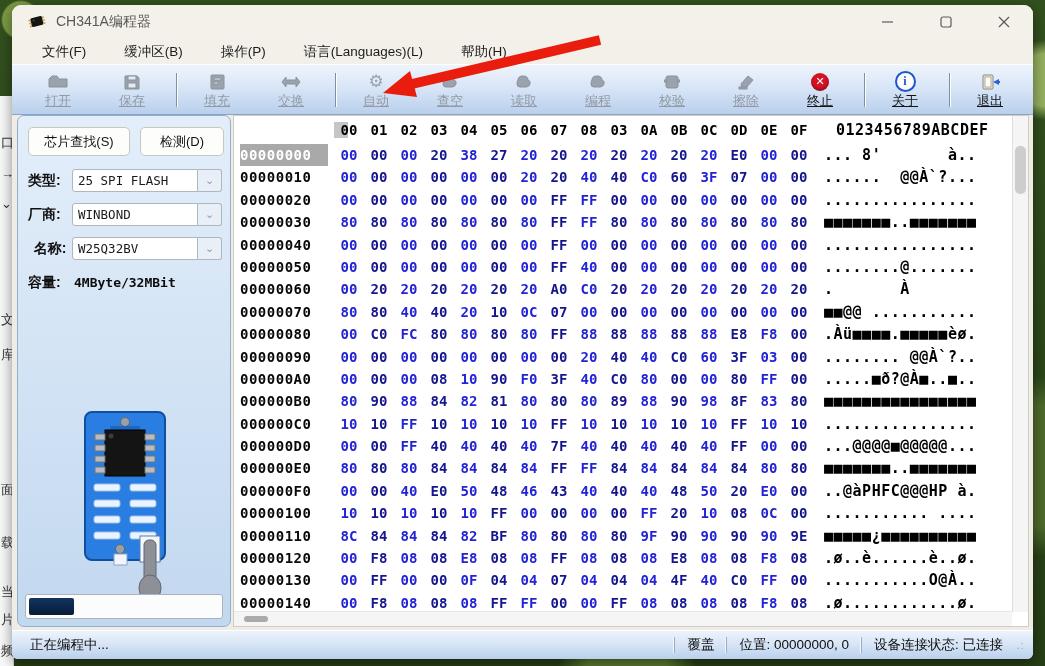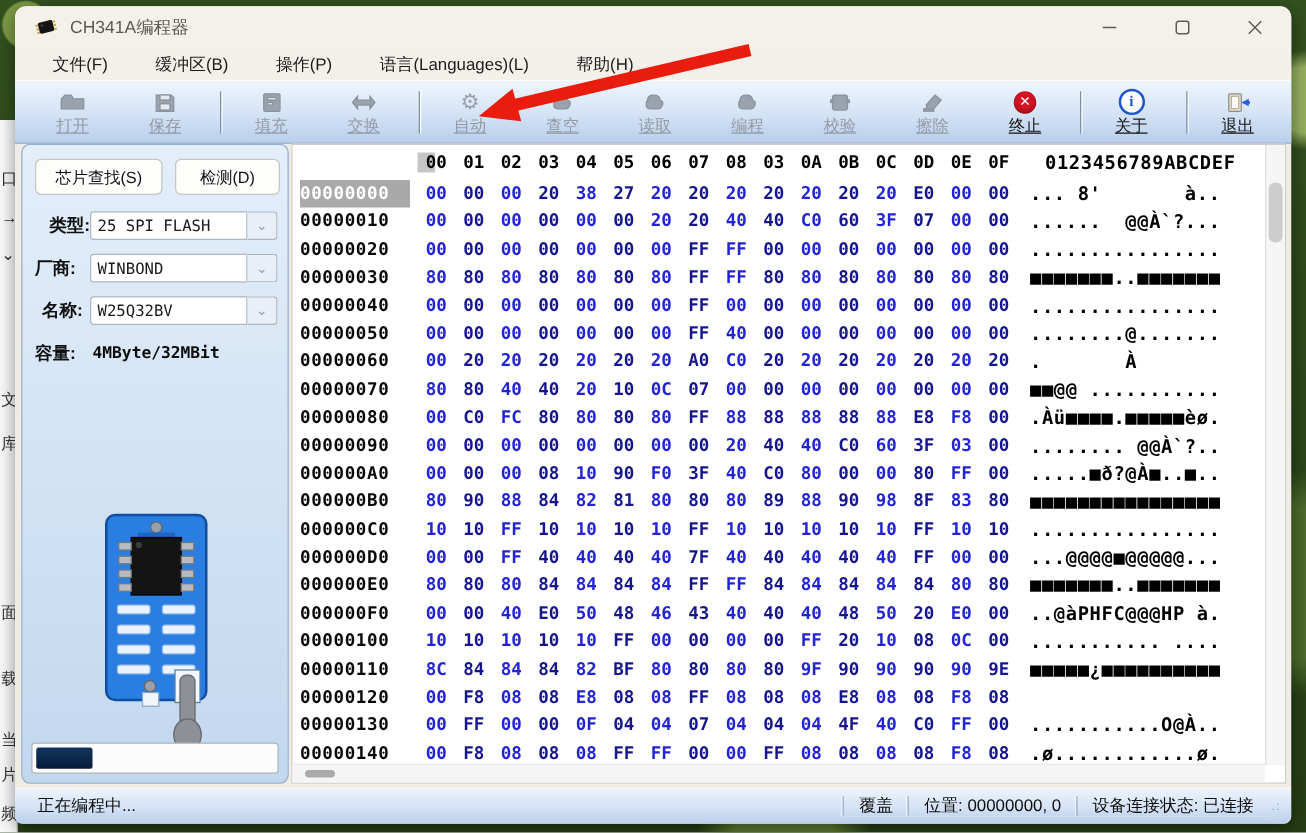--- a/index.html
+++ b/index.html
@@ -271,7 +271,7 @@
     <div class="panel-btn btn-find">芯片查找(S)</div>
     <div class="panel-btn btn-detect">检测(D)</div>
 
-    <div class="field-row" style="top:52px;text-align:right;">
+    <div class="field-row" style="top:52px;">
       <span class="field-label">类型:</span>
       <span class="combo">25 SPI FLASH</span>
       <span class="combo-arrow">⌄</span>

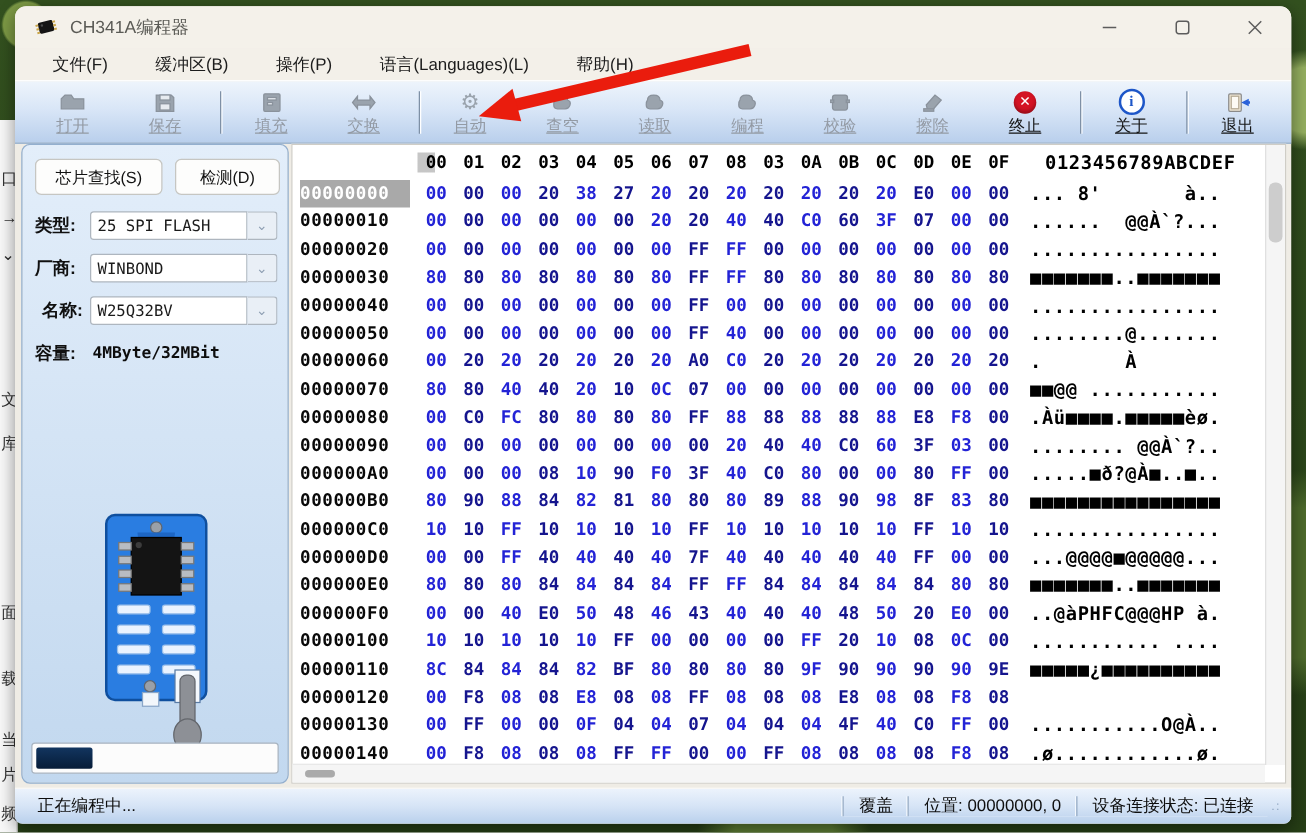--- a/index.html
+++ b/index.html
@@ -770,6 +770,7 @@
             <span class="hex-byte even">F8</span>
             <span class="hex-byte odd">08</span>
           </span>
+          <span class="hex-ascii">.ø..è......è..ø.</span>
         </div>
         <div class="hex-row">
           <span class="hex-addr">00000130</span>

